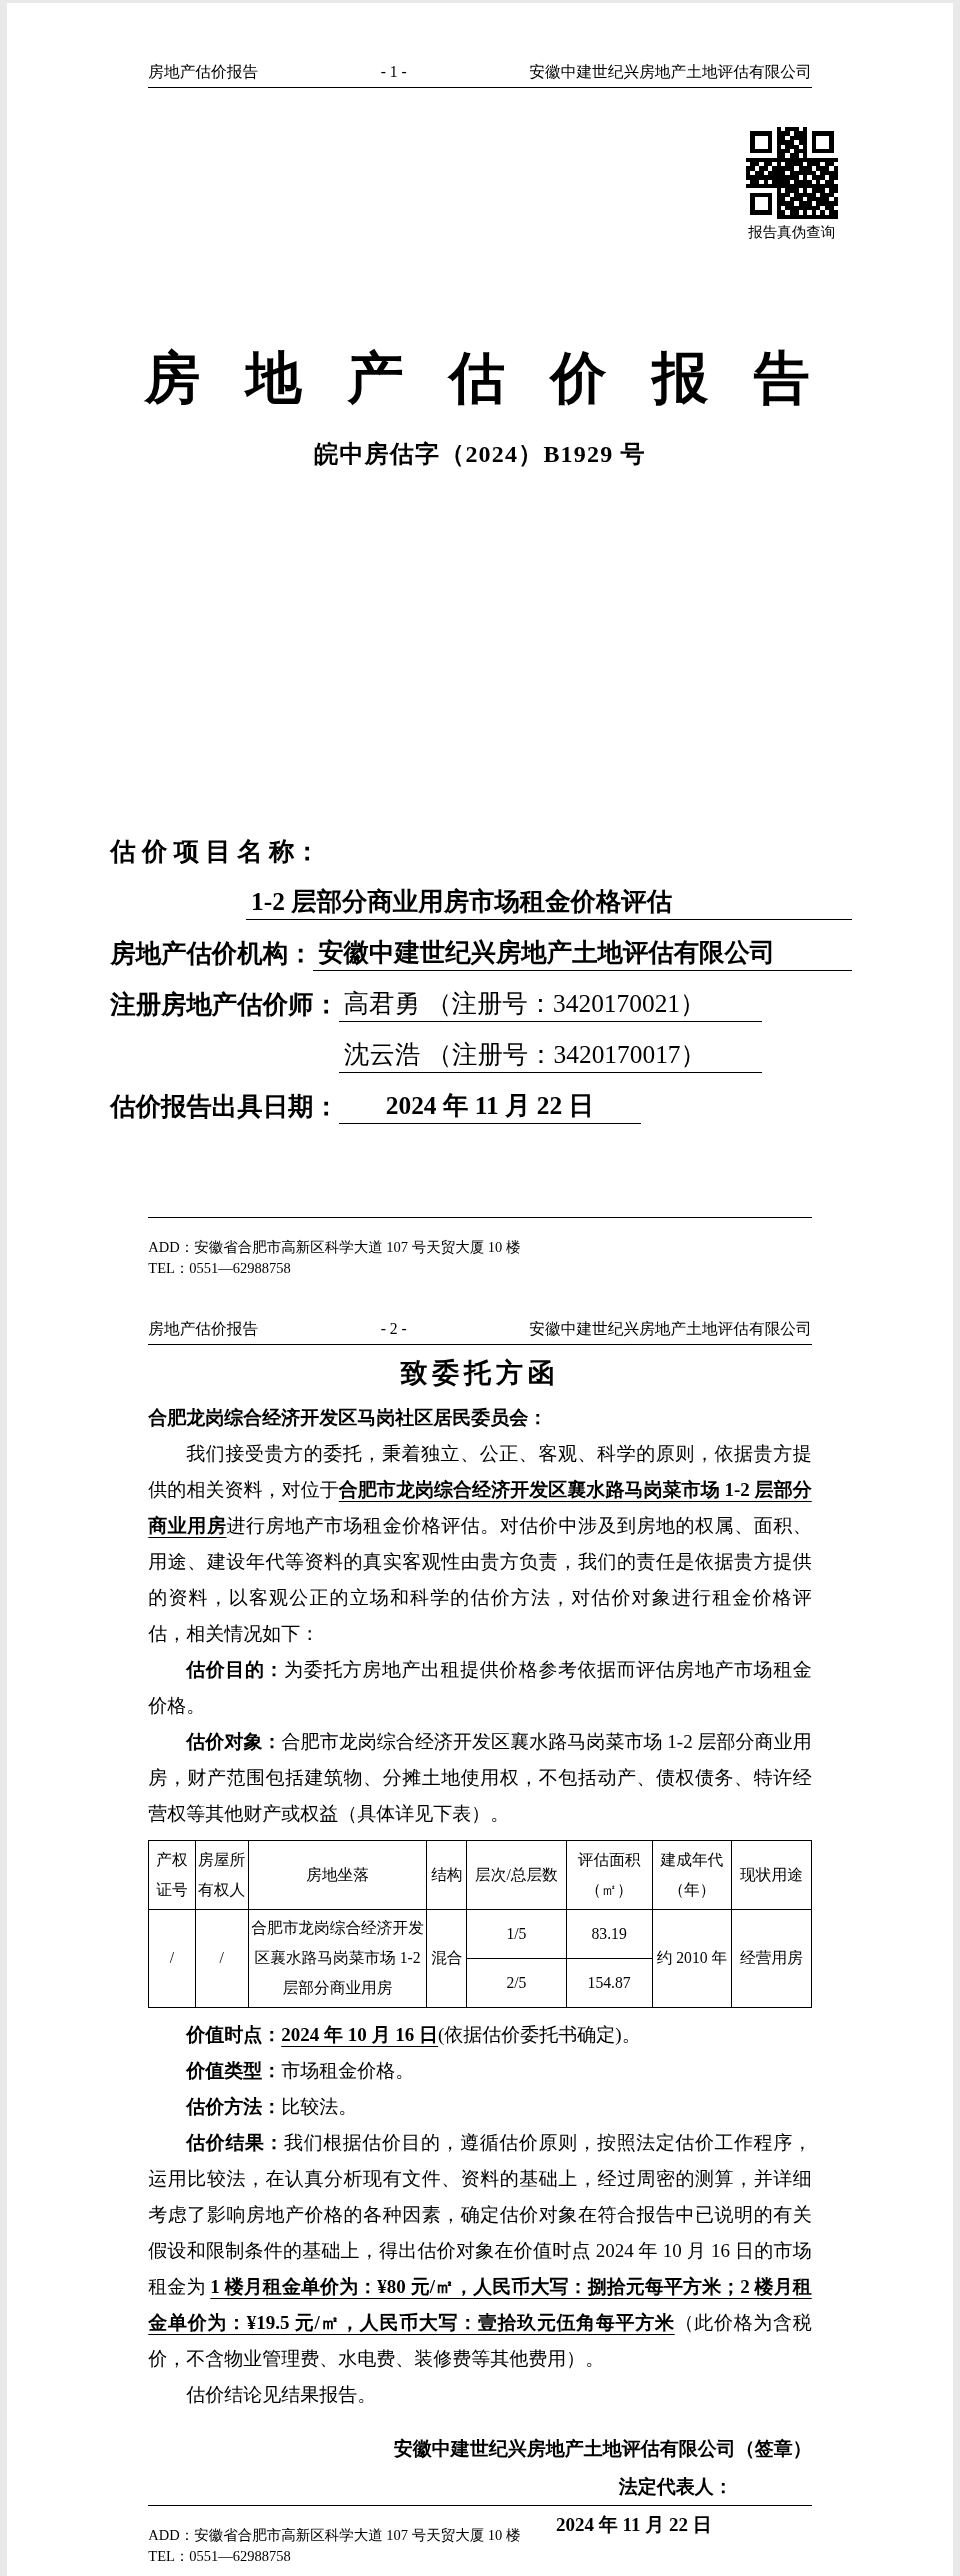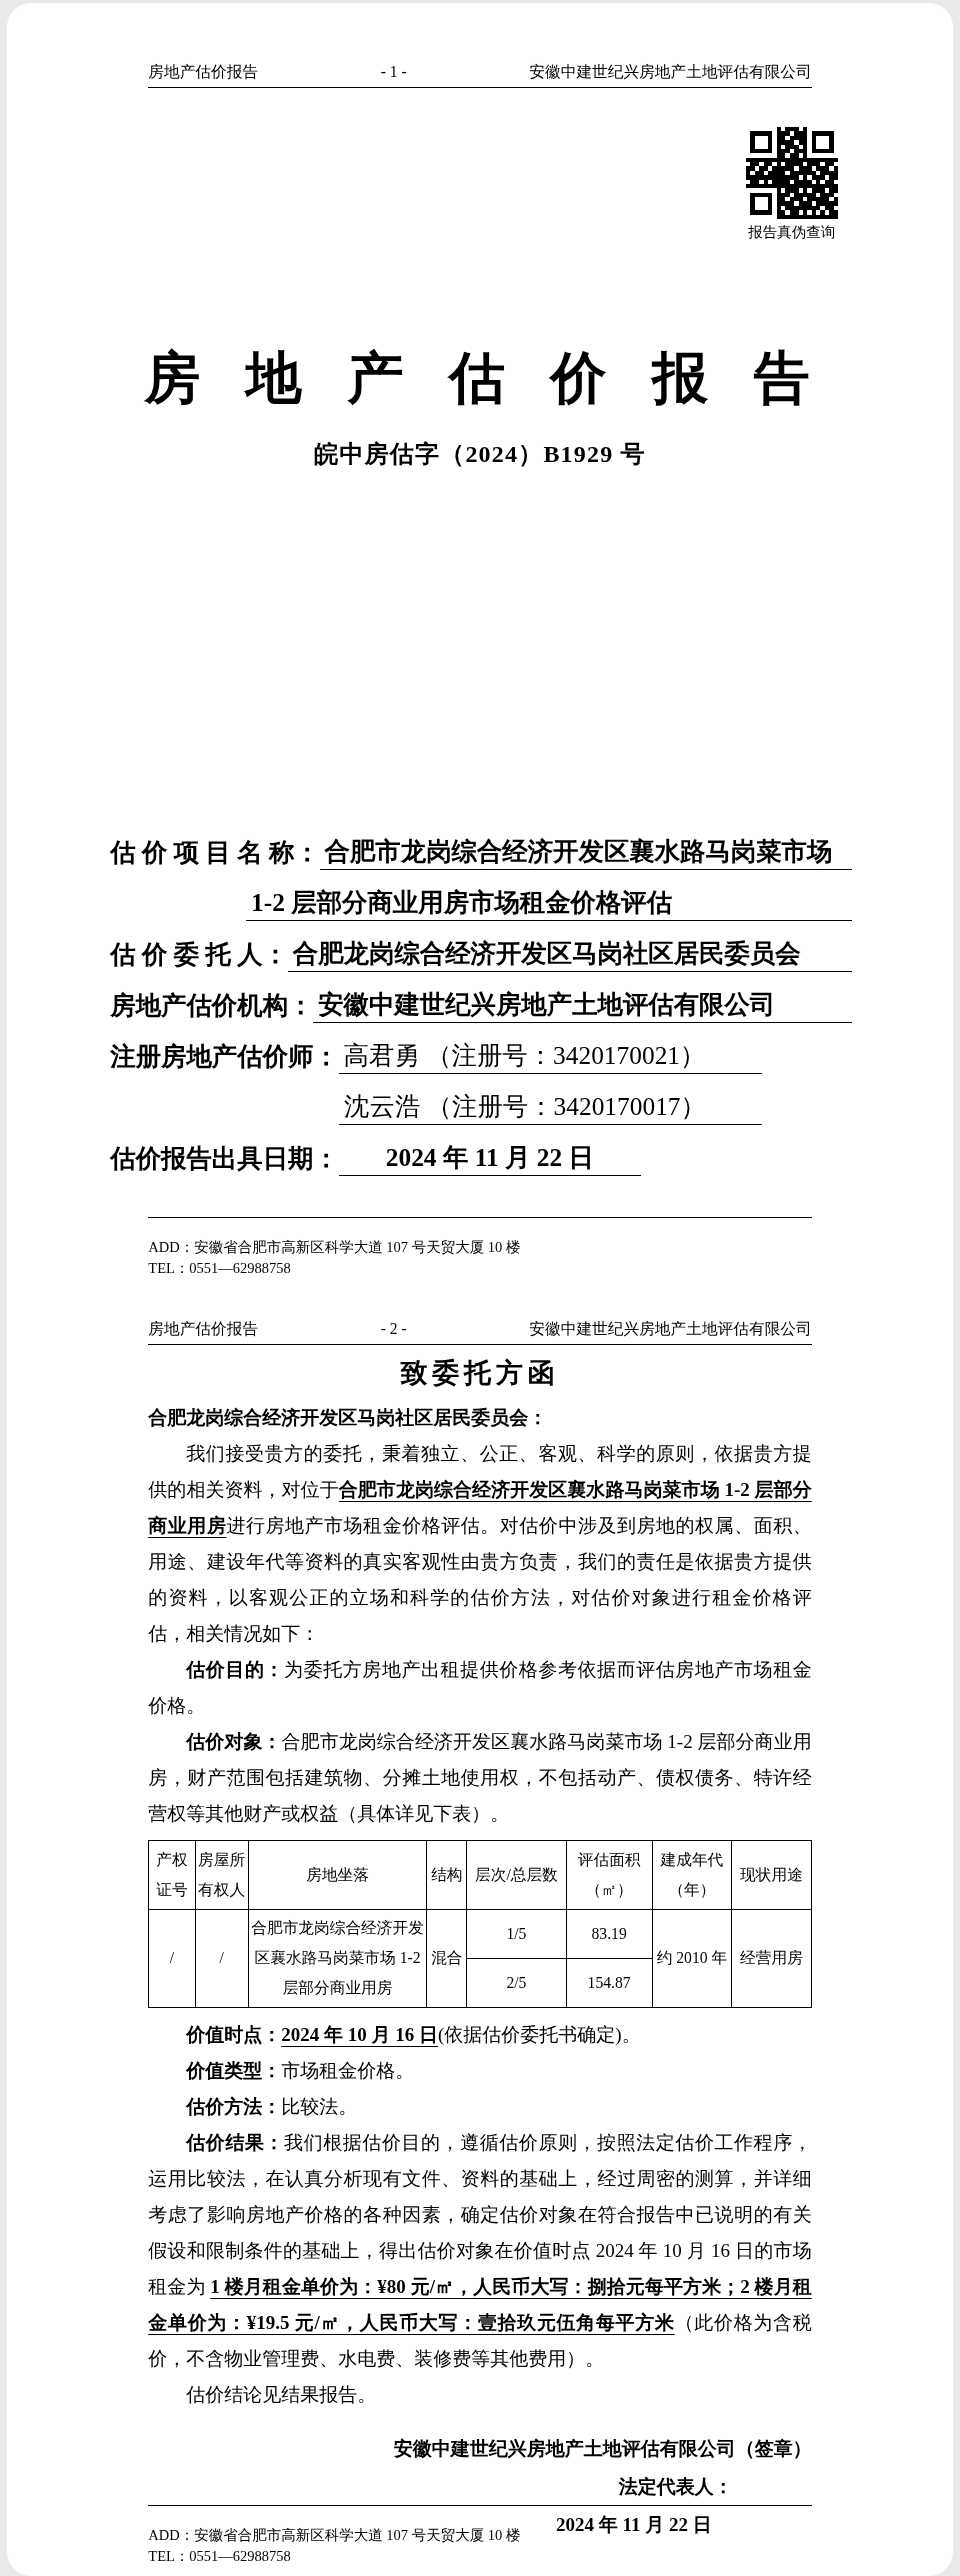--- a/index.html
+++ b/index.html
@@ -16,7 +16,6 @@
     height: 2573px;
     position: relative;
     overflow: hidden;
-    border-radius: 24px;
   }
   .page { position: relative; overflow: hidden; }
   .page1 { height: 1285px; padding-top: 59px; }

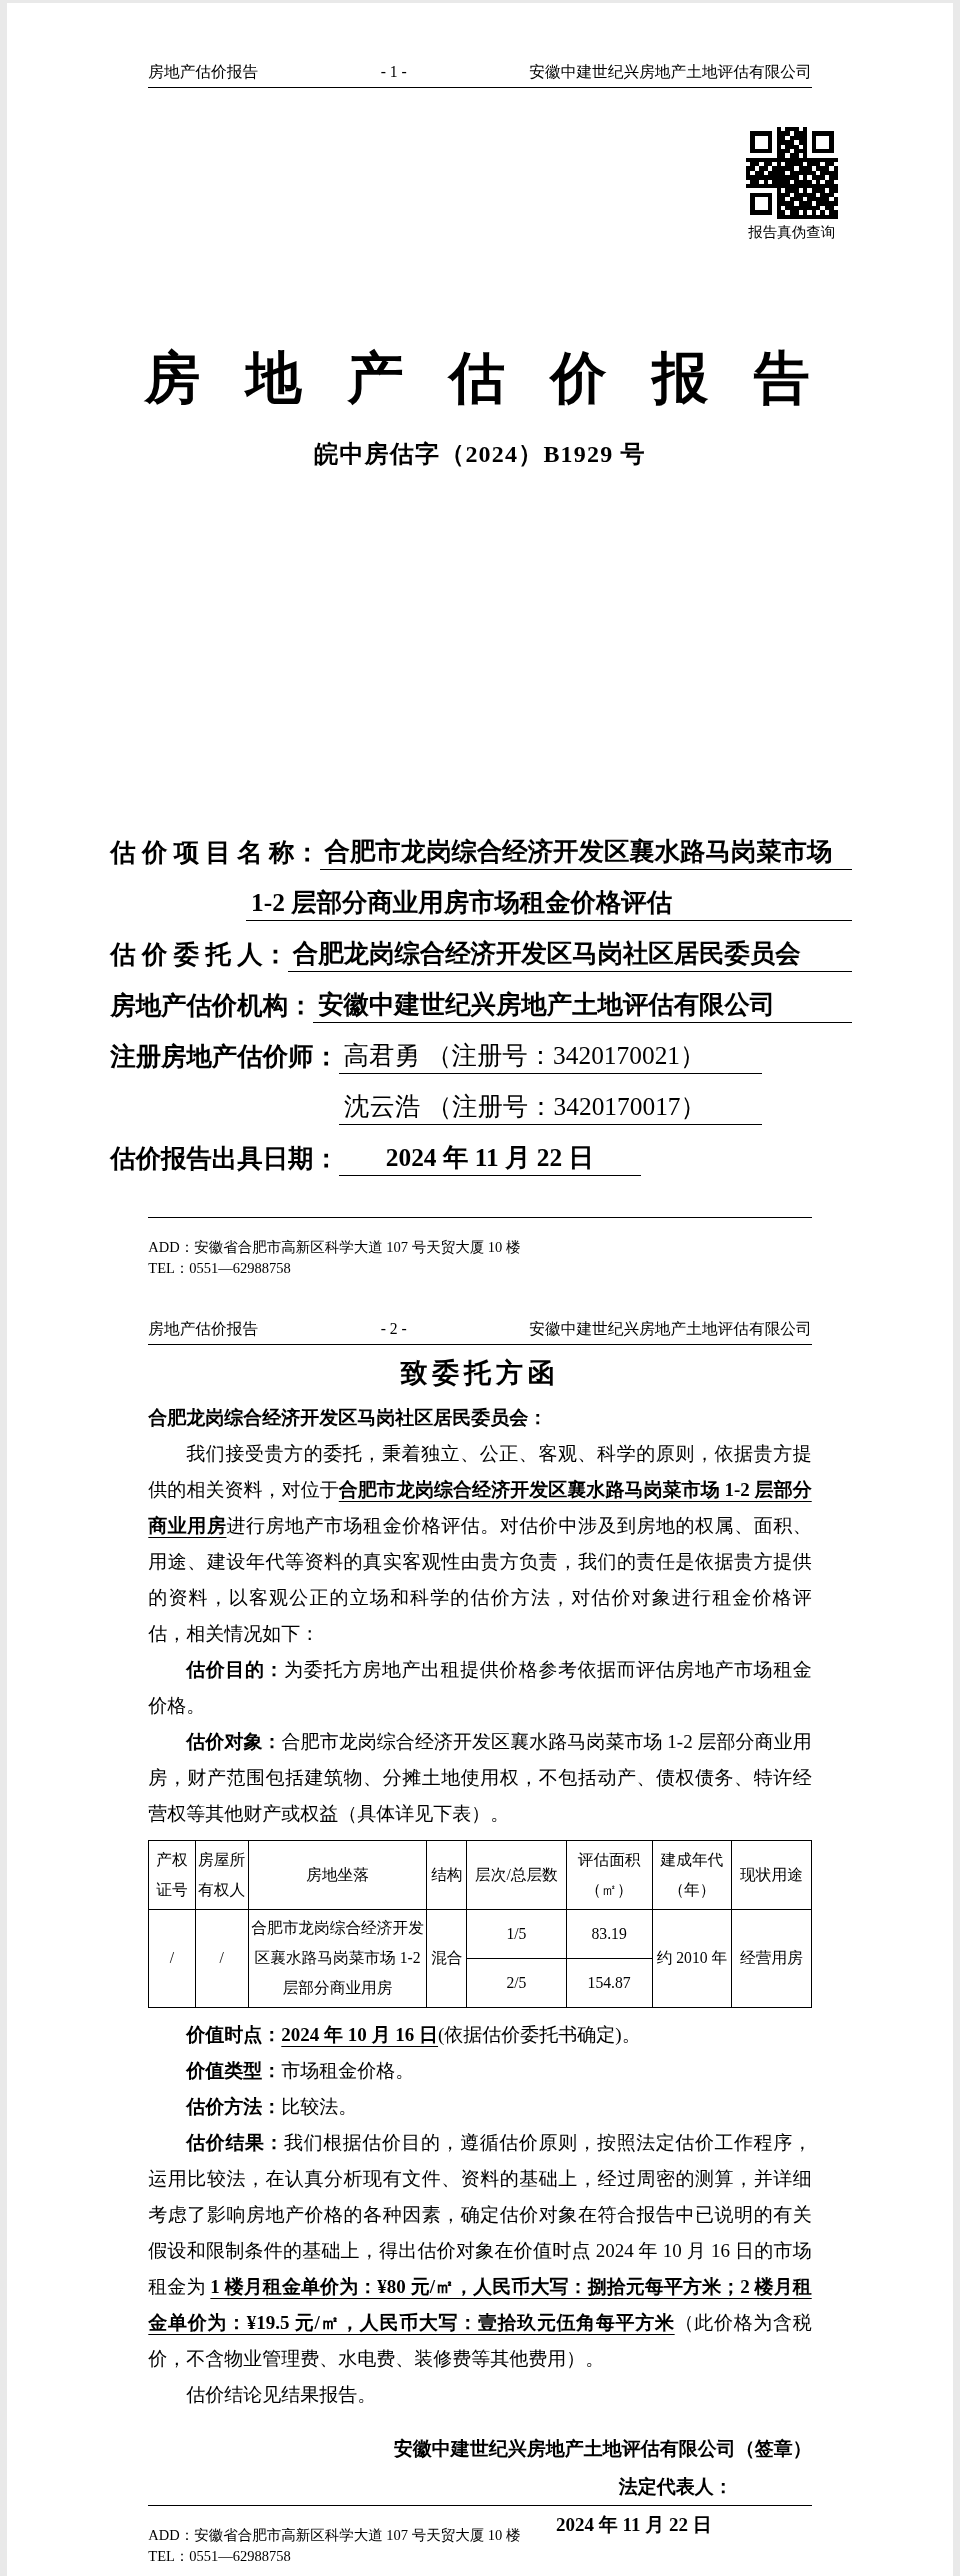--- a/index.html
+++ b/index.html
@@ -183,7 +183,6 @@
     <div class="form">
       <div class="form-row">
         <span class="f-label">估 价 项 目 名 称：</span>
-        <span class="f-value vb">合肥市龙岗综合经济开发区襄水路马岗菜市场</span>
       </div>
       <div class="form-row">
         <span class="f-spacer sp225"></span>

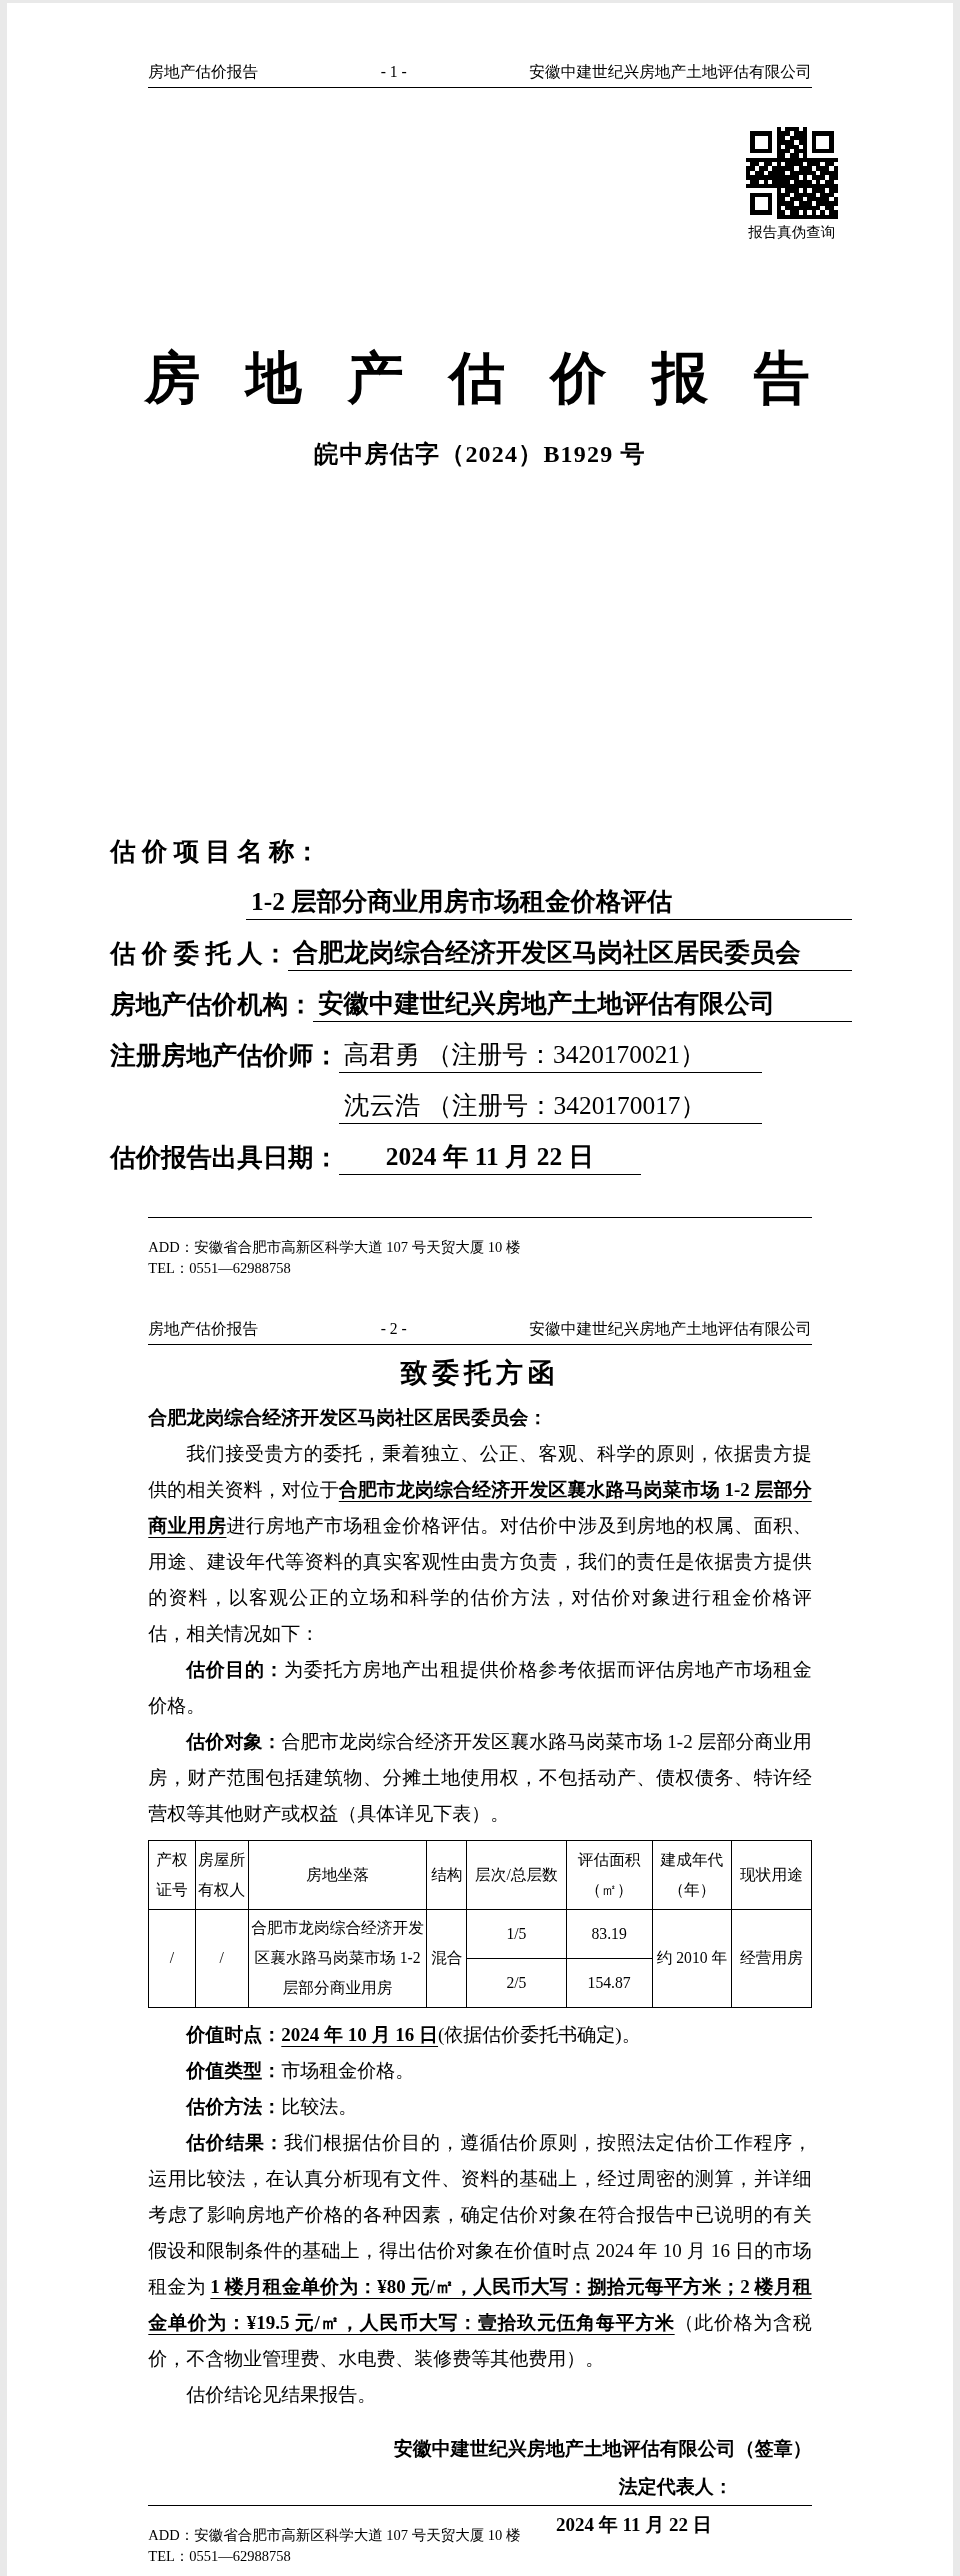--- a/index.html
+++ b/index.html
@@ -189,10 +189,6 @@
         <span class="f-value vb">1-2 层部分商业用房市场租金价格评估</span>
       </div>
       <div class="form-row">
-        <span class="f-label">估 价 委 托 人：</span>
-        <span class="f-value vb">合肥龙岗综合经济开发区马岗社区居民委员会</span>
-      </div>
-      <div class="form-row">
         <span class="f-label">房地产估价机构：</span>
         <span class="f-value vb">安徽中建世纪兴房地产土地评估有限公司</span>
       </div>

